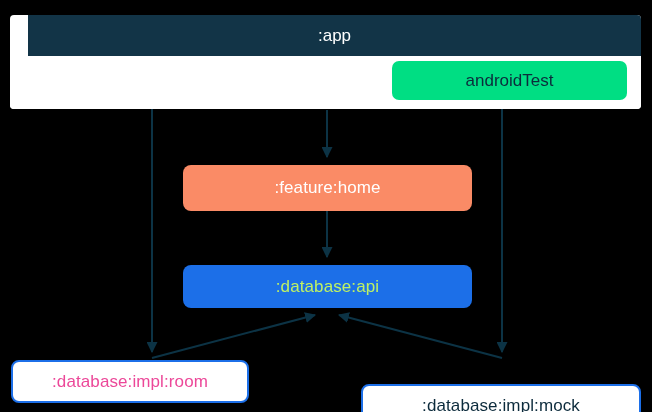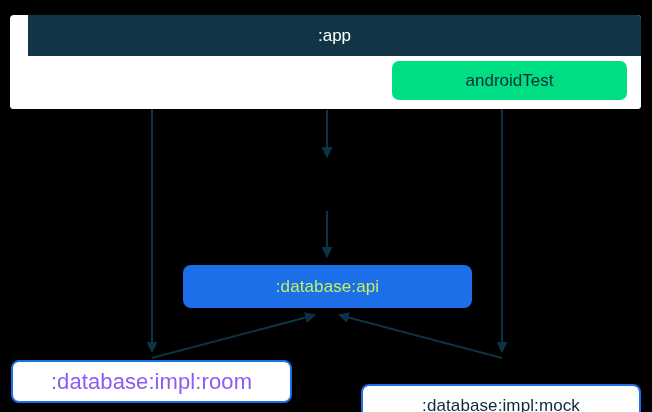--- a/index.html
+++ b/index.html
@@ -182,6 +182,7 @@
     </div>
   </div>
 
+  <div class="node" id="node-feature-home">:feature:home</div>
 
   <div class="node" id="node-database-api">:database:api</div>
 

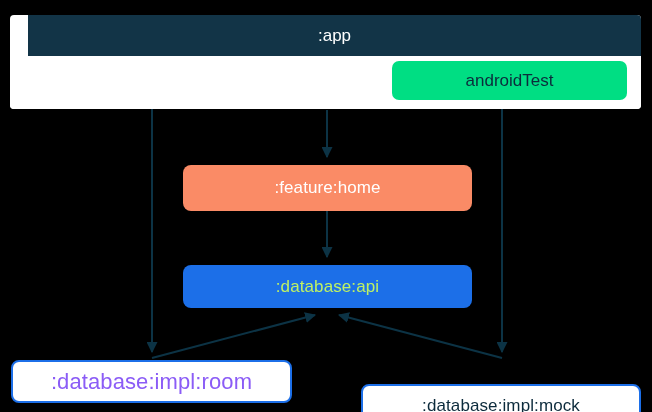--- a/index.html
+++ b/index.html
@@ -117,13 +117,13 @@
   #node-database-impl-room {
     left: 11px;
     top: 360px;
-    width: 281px;
+    width: 238px;
     height: 43px;
     border-radius: 8px;
     background: #ffffff;
     border: 2px solid #1c6fe8;
-    color: #8b5cf6;
-    font-size: 22px;
+    color: #ec4899;
+    font-size: 17px;
   }
   #node-database-impl-mock {
     left: 361px;

